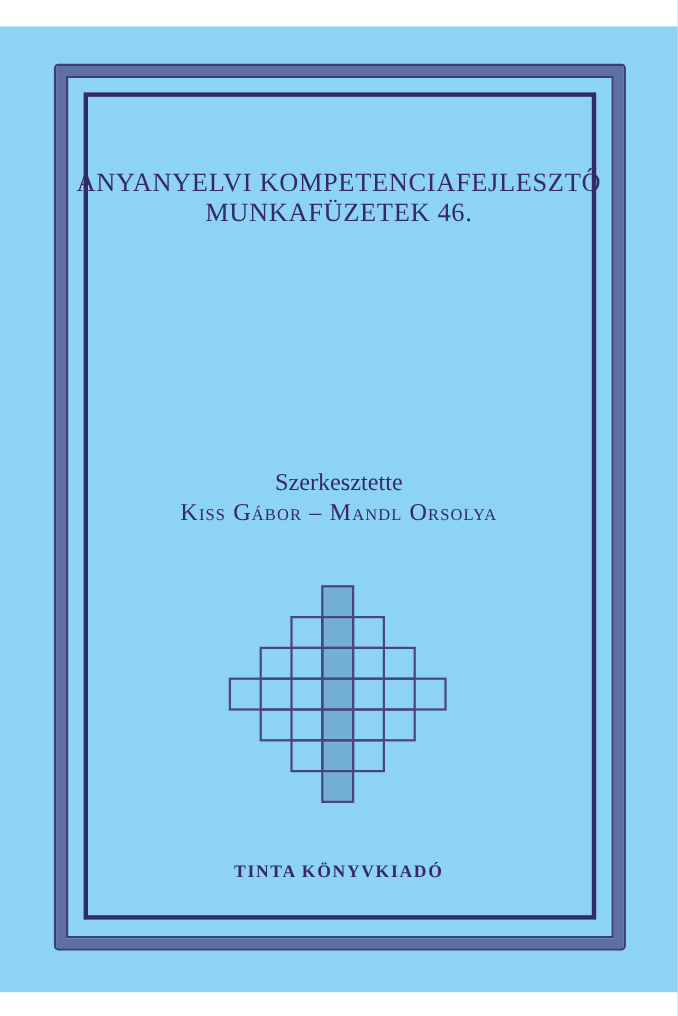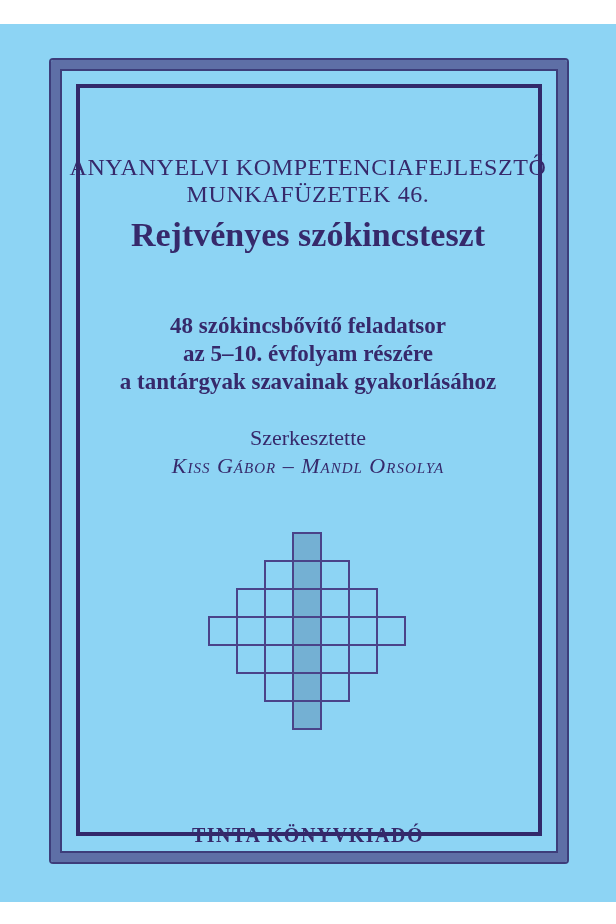--- a/index.html
+++ b/index.html
@@ -80,7 +80,6 @@
   </div>
 
   <div class="txt title">
-    <div>Rejtvényes szókincsteszt</div>
   </div>
 
   <div class="txt subtitle">

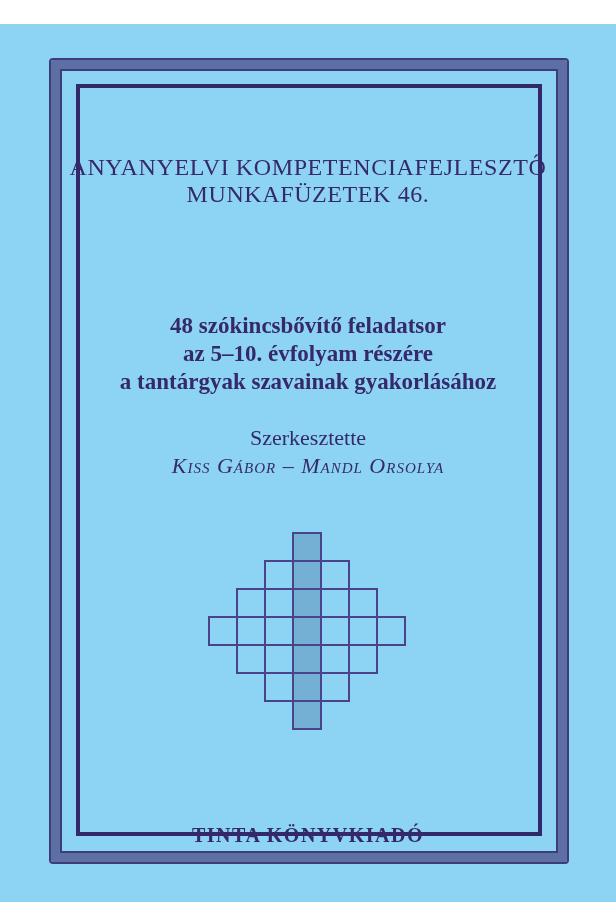--- a/index.html
+++ b/index.html
@@ -82,11 +82,6 @@
   <div class="txt title">
   </div>
 
-  <div class="txt subtitle">
-    <div>48 szókincsbővítő feladatsor</div>
-    <div>az 5–10. évfolyam részére</div>
-    <div>a tantárgyak szavainak gyakorlásához</div>
-  </div>
 
   <div class="txt editors">
     <div>Szerkesztette</div>

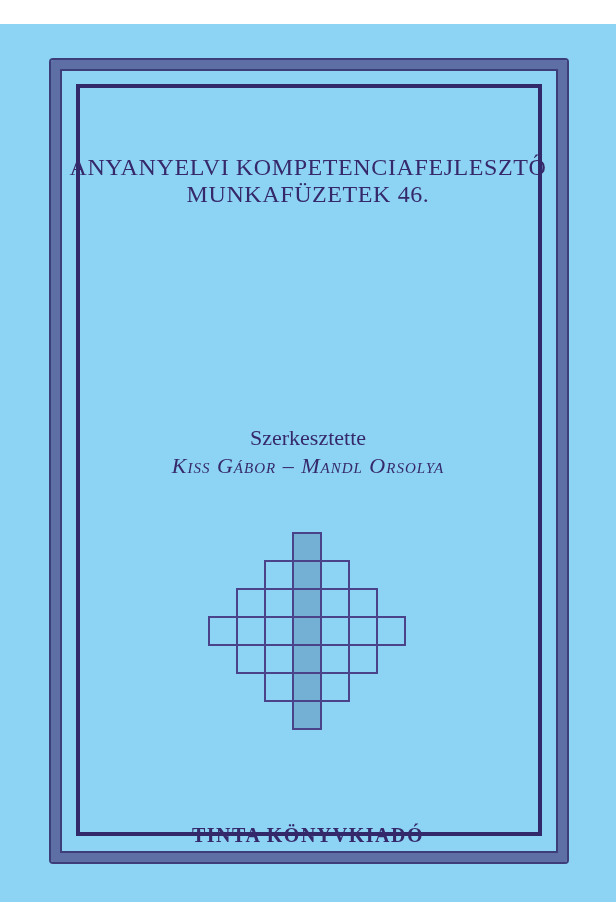--- a/index.html
+++ b/index.html
@@ -54,7 +54,6 @@
   .editor-names{
     font-variant:small-caps;
     letter-spacing:1px;
-    font-style:italic;
   }
   .publisher{
     top:824px;

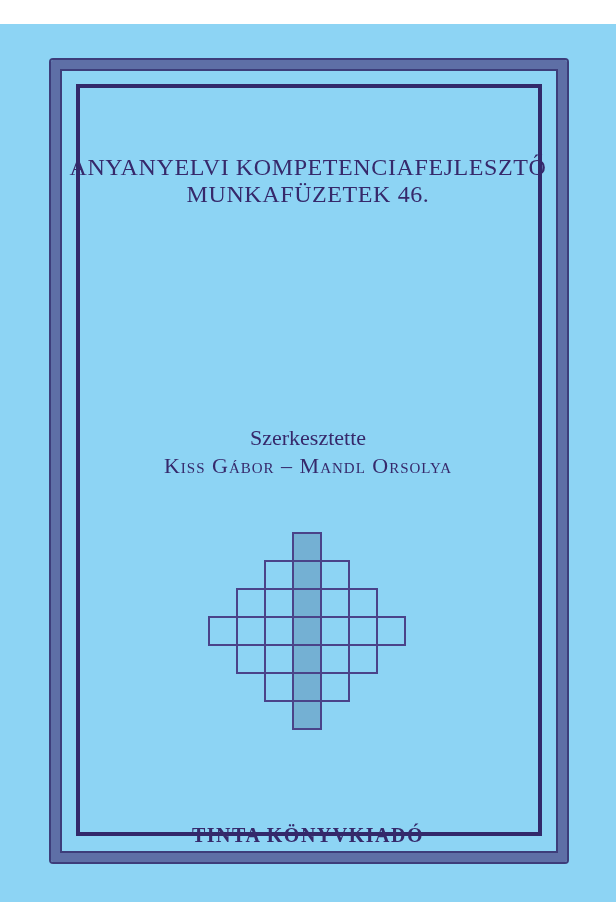--- a/index.html
+++ b/index.html
@@ -56,8 +56,8 @@
     letter-spacing:1px;
   }
   .publisher{
-    top:824px;
-    font-size:20px;font-weight:bold;
+    top:784px;
+    font-size:16px;font-weight:bold;
     letter-spacing:1.5px;
   }
   #puzzle{

